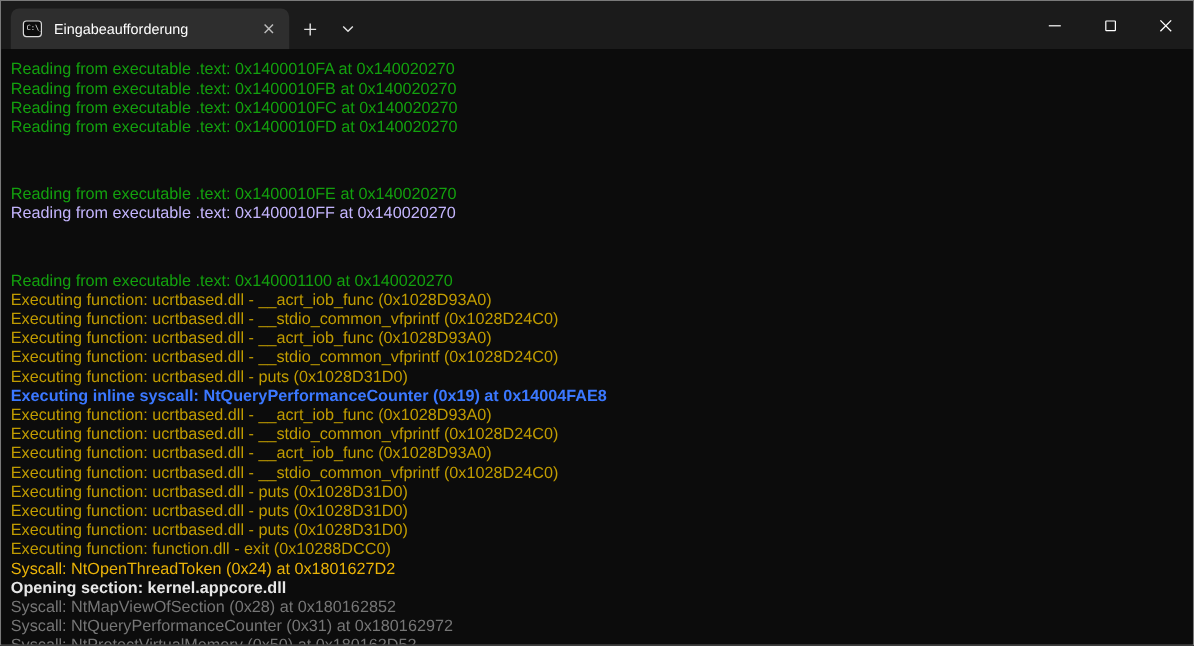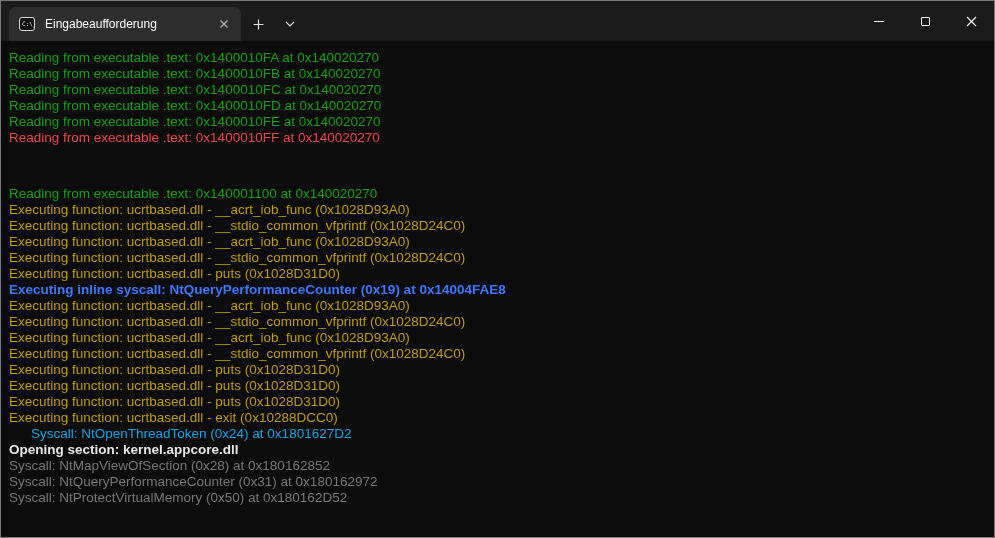--- a/index.html
+++ b/index.html
@@ -150,7 +150,7 @@
       <div class="tline" style="color: rgb(19, 161, 14);">Reading from executable .text: 0x1400010FB at 0x140020270</div>
       <div class="tline" style="color: rgb(19, 161, 14);">Reading from executable .text: 0x1400010FC at 0x140020270</div>
       <div class="tline" style="color: rgb(19, 161, 14);">Reading from executable .text: 0x1400010FD at 0x140020270</div>
-      <div class="tline" style="color: rgb(19, 161, 14);">Reading from executable .text: 0x1400010FE at 0x140020270</div>
+      <div class="tline" style="color: rgb(19, 161, 14); margin-top: 40px;">Reading from executable .text: 0x1400010FE at 0x140020270</div>
       <div class="tline" style="color: #ef4444;">Reading from executable .text: 0x1400010FF at 0x140020270</div>
       <div class="tline" style="color: rgb(19, 161, 14); margin-top: 40px;">Reading from executable .text: 0x140001100 at 0x140020270</div>
       <div class="tline" style="color: rgb(193, 156, 0);">Executing function: ucrtbased.dll - __acrt_iob_func (0x1028D93A0)</div>

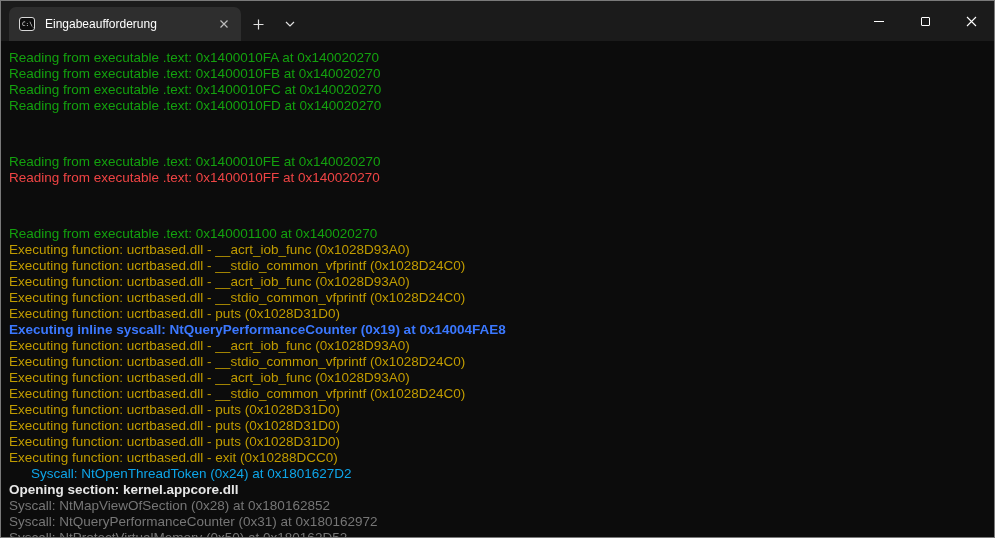--- a/index.html
+++ b/index.html
@@ -151,7 +151,7 @@
       <div class="tline" style="color: rgb(19, 161, 14);">Reading from executable .text: 0x1400010FC at 0x140020270</div>
       <div class="tline" style="color: rgb(19, 161, 14);">Reading from executable .text: 0x1400010FD at 0x140020270</div>
       <div class="tline" style="color: rgb(19, 161, 14); margin-top: 40px;">Reading from executable .text: 0x1400010FE at 0x140020270</div>
-      <div class="tline" style="color: #ef4444;">Reading from executable .text: 0x1400010FF at 0x140020270</div>
+      <div class="tline" style="color: #c4b5fd;">Reading from executable .text: 0x1400010FF at 0x140020270</div>
       <div class="tline" style="color: rgb(19, 161, 14); margin-top: 40px;">Reading from executable .text: 0x140001100 at 0x140020270</div>
       <div class="tline" style="color: rgb(193, 156, 0);">Executing function: ucrtbased.dll - __acrt_iob_func (0x1028D93A0)</div>
       <div class="tline" style="color: rgb(193, 156, 0);">Executing function: ucrtbased.dll - __stdio_common_vfprintf (0x1028D24C0)</div>

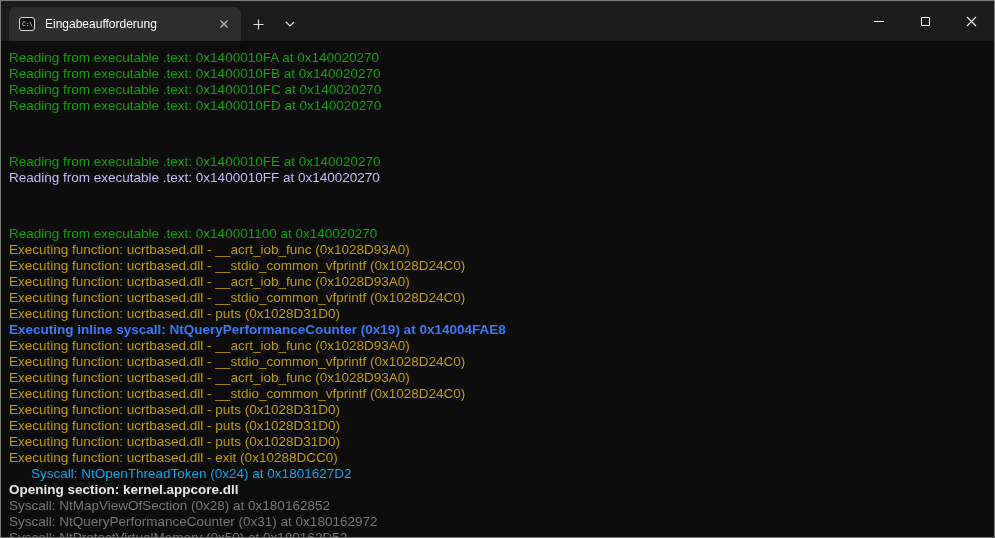--- a/index.html
+++ b/index.html
@@ -166,7 +166,7 @@
       <div class="tline" style="color: rgb(193, 156, 0);">Executing function: ucrtbased.dll - puts (0x1028D31D0)</div>
       <div class="tline" style="color: rgb(193, 156, 0);">Executing function: ucrtbased.dll - puts (0x1028D31D0)</div>
       <div class="tline" style="color: rgb(193, 156, 0);">Executing function: ucrtbased.dll - puts (0x1028D31D0)</div>
-      <div class="tline" style="color: rgb(193, 156, 0);">Executing function: ucrtbased.dll - exit (0x10288DCC0)</div>
+      <div class="tline" style="color: rgb(193, 156, 0);">Executing function: function.dll - exit (0x10288DCC0)</div>
       <div class="tline" style="color: #0ea5e9; margin-left: 22px;">Syscall: NtOpenThreadToken (0x24) at 0x1801627D2</div>
       <div class="tline bold" style="color: rgb(230, 230, 230);">Opening section: kernel.appcore.dll</div>
       <div class="tline" style="color: rgb(118, 118, 118);">Syscall: NtMapViewOfSection (0x28) at 0x180162852</div>

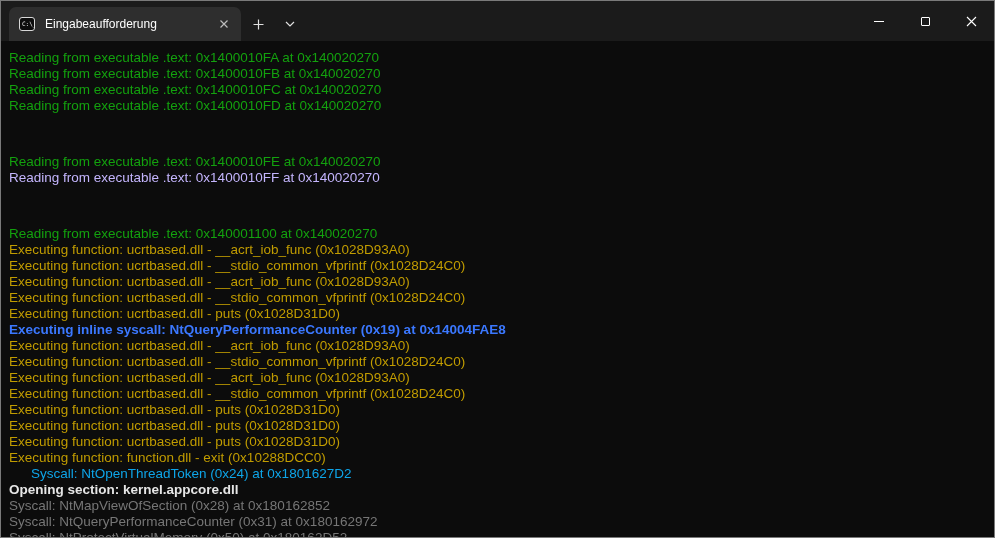--- a/index.html
+++ b/index.html
@@ -167,7 +167,7 @@
       <div class="tline" style="color: rgb(193, 156, 0);">Executing function: ucrtbased.dll - puts (0x1028D31D0)</div>
       <div class="tline" style="color: rgb(193, 156, 0);">Executing function: ucrtbased.dll - puts (0x1028D31D0)</div>
       <div class="tline" style="color: rgb(193, 156, 0);">Executing function: function.dll - exit (0x10288DCC0)</div>
-      <div class="tline" style="color: #0ea5e9; margin-left: 22px;">Syscall: NtOpenThreadToken (0x24) at 0x1801627D2</div>
+      <div class="tline" style="color: #eab308;">Syscall: NtOpenThreadToken (0x24) at 0x1801627D2</div>
       <div class="tline bold" style="color: rgb(230, 230, 230);">Opening section: kernel.appcore.dll</div>
       <div class="tline" style="color: rgb(118, 118, 118);">Syscall: NtMapViewOfSection (0x28) at 0x180162852</div>
       <div class="tline" style="color: rgb(118, 118, 118);">Syscall: NtQueryPerformanceCounter (0x31) at 0x180162972</div>

